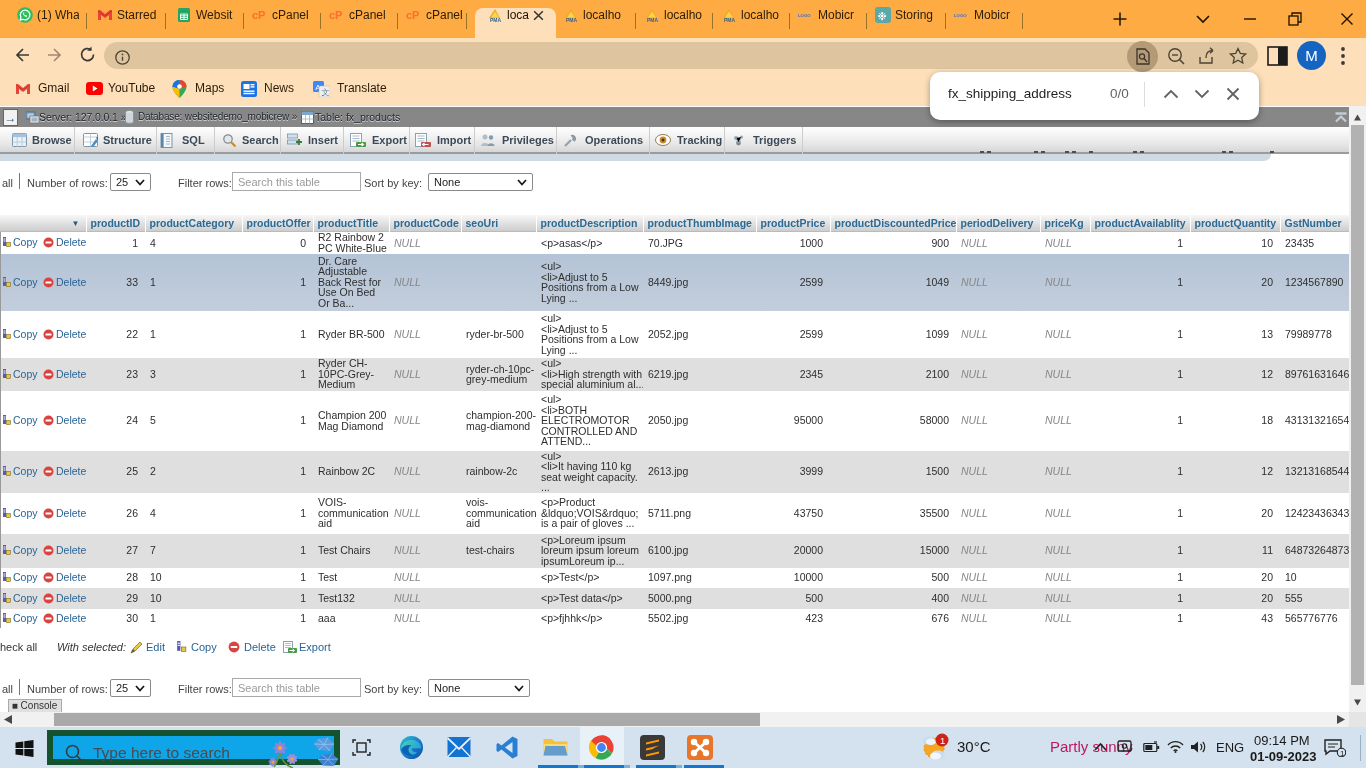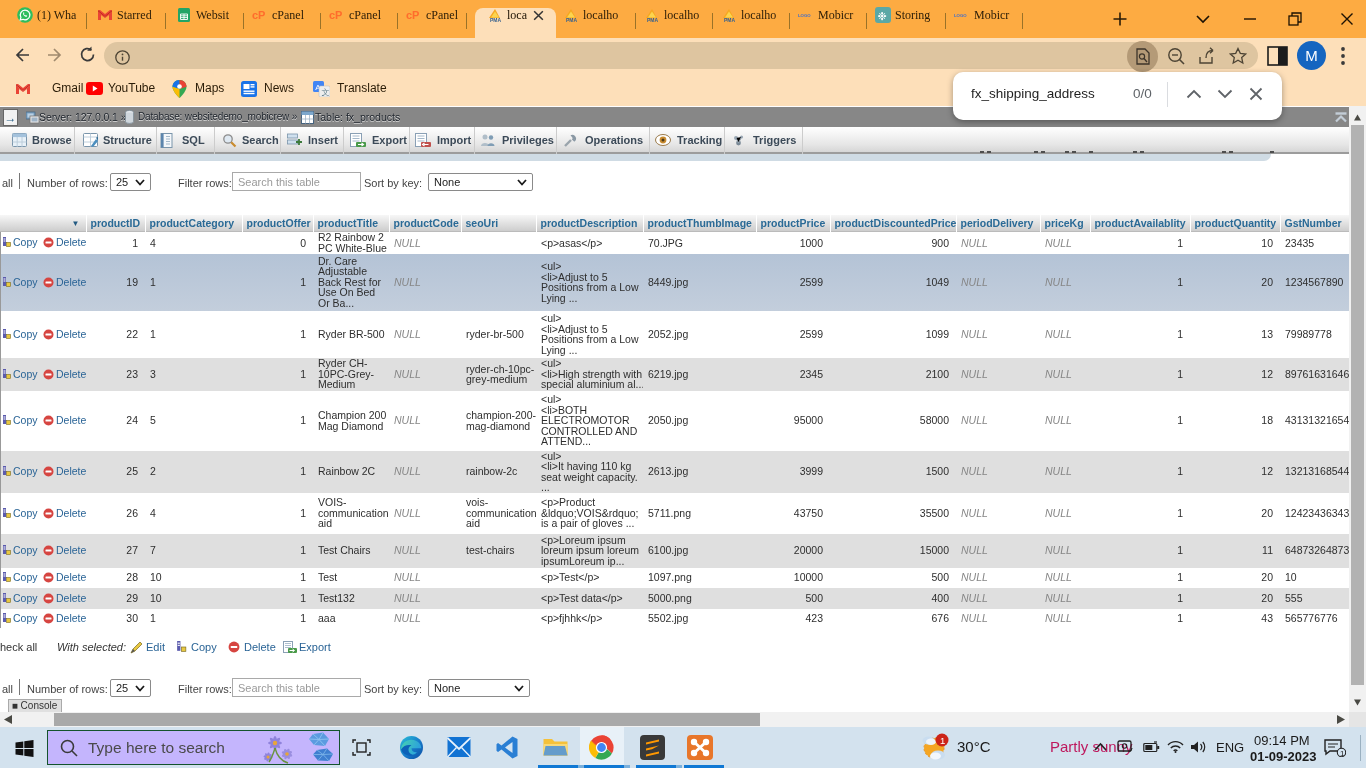--- a/index.html
+++ b/index.html
@@ -12,7 +12,7 @@
 .tabsep { position:absolute; top:13px; width:1px; height:16px; background:#9a7228; }
 #activetab { position:absolute; top:8px; height:30px; background:#fddfb9; border-radius:8px 8px 0 0; }
 .fav { position:absolute; top:7px; width:16px; height:16px; }
-.tabtitle { position:absolute; top:8px; font-size:12px; color:#2a1c07;font-family:Liberation Serif, serif; }
+.tabtitle { position:absolute; top:8px; font-size:12px; color:#2a1c07; }
 
 
 #toolbar { position:absolute; top:38px; left:0; width:1366px; height:34px; background:#fddfb9; }

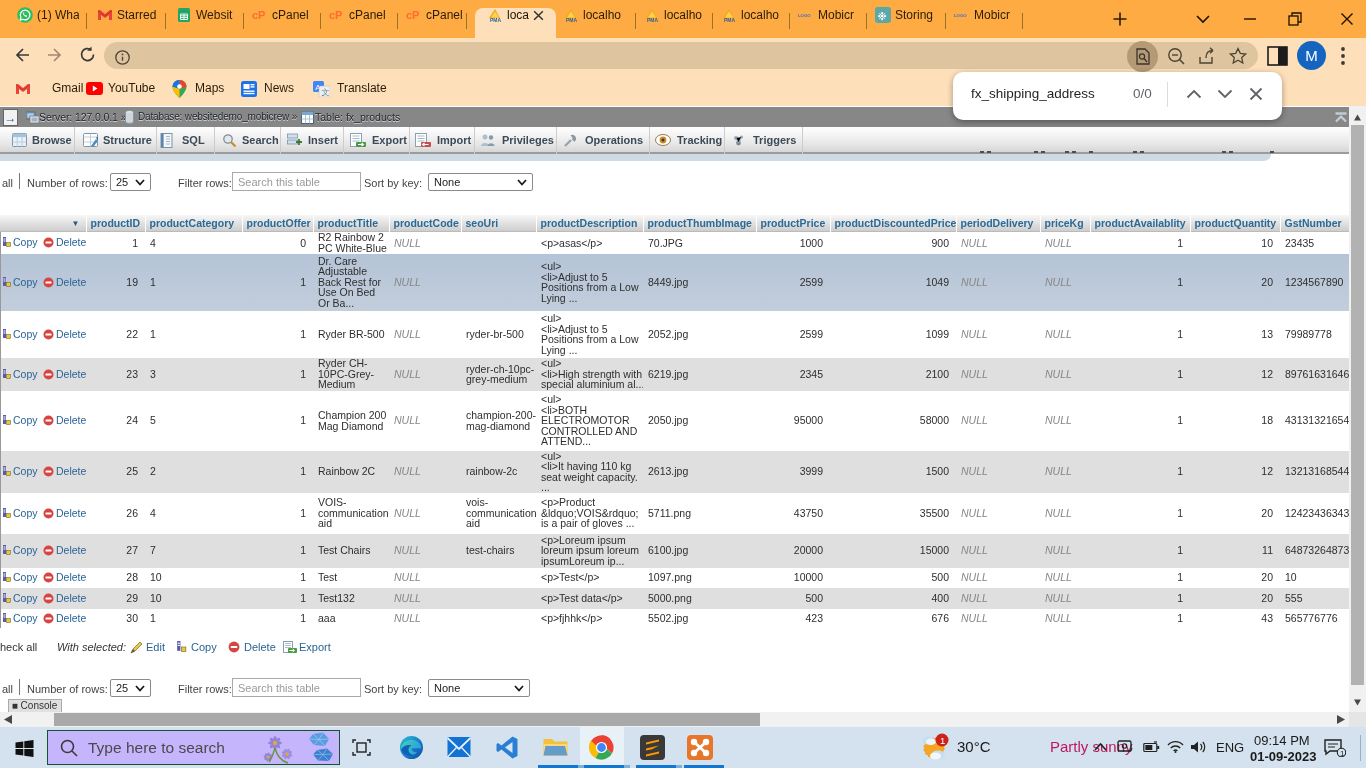--- a/index.html
+++ b/index.html
@@ -226,7 +226,7 @@
         <path d="M1 4.5V3l7 5 7-5v1.5L8 10z" fill="#c5221f"></path>
         <path d="M1 3h2l5 4 5-4h2L8 9z" fill="#ea4335"></path>
       </svg>
-  <span class="bm" style="left:52px;">Gmail</span>
+  <span class="bm" style="left:38px;">Gmail</span>
   <svg class="abs" style="left:86px; top:10px; width:17px; height:13px;" viewBox="0 0 17 13">
         <rect width="17" height="13" rx="3.2" fill="#f00"></rect>
         <path d="M6.8 3.5 L11.5 6.5 L6.8 9.5 Z" fill="#fff"></path>

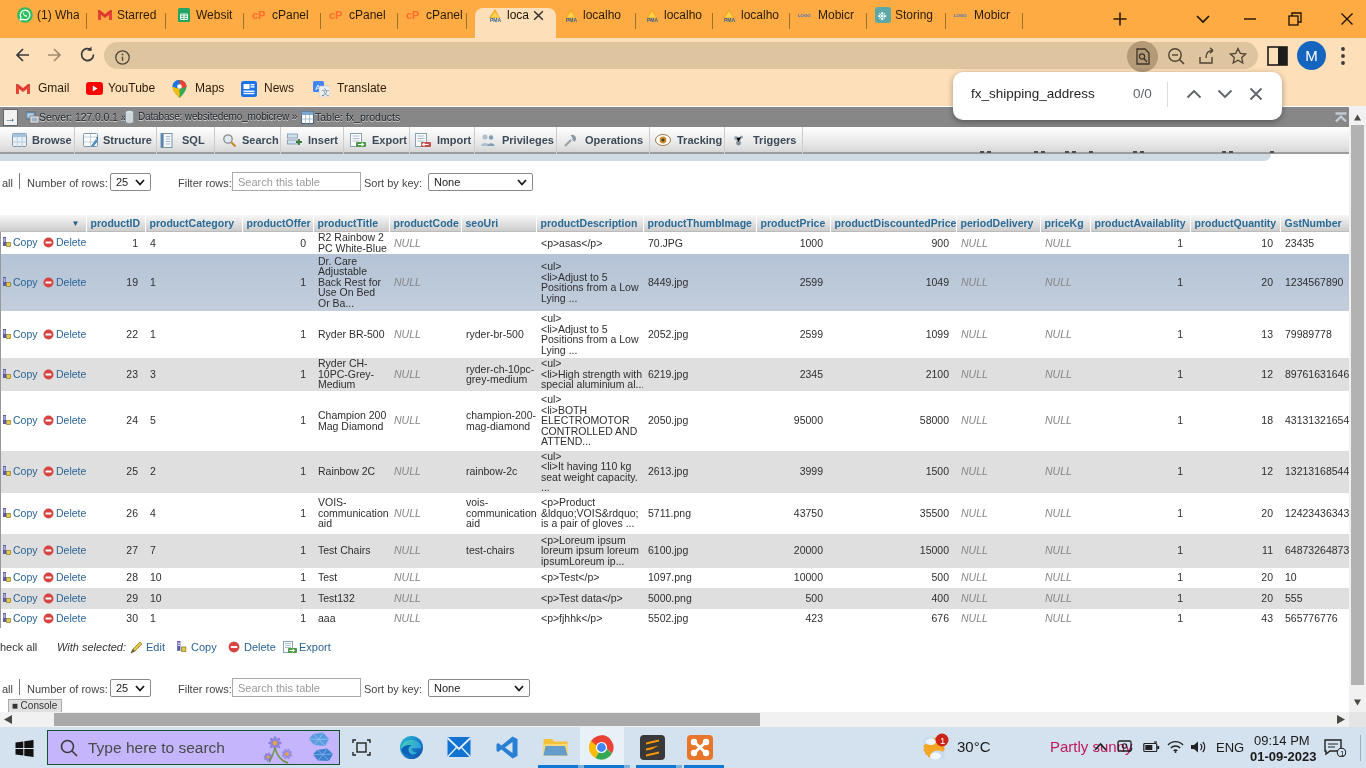--- a/index.html
+++ b/index.html
@@ -24,7 +24,7 @@
 .bm { position:absolute; top:9px; font-size:12px; color:#2a1c07; }
 
 
-#findbar { position:absolute; top:72px; left:930px; width:329px; height:48px; background:#fff; border-radius:10px; box-shadow:0 2px 6px rgba(0,0,0,0.35); z-index:50;margin-left:23px; }
+#findbar { position:absolute; top:72px; left:930px; width:329px; height:48px; background:#fff; border-radius:10px; box-shadow:0 2px 6px rgba(0,0,0,0.35); z-index:50; }
 
 
 #crumb { position:absolute; top:107px; left:0; width:1349px; height:20px; background:#878787; color:#222; font-size:12px; text-shadow:0 1px 0 rgba(255,255,255,0.65); }

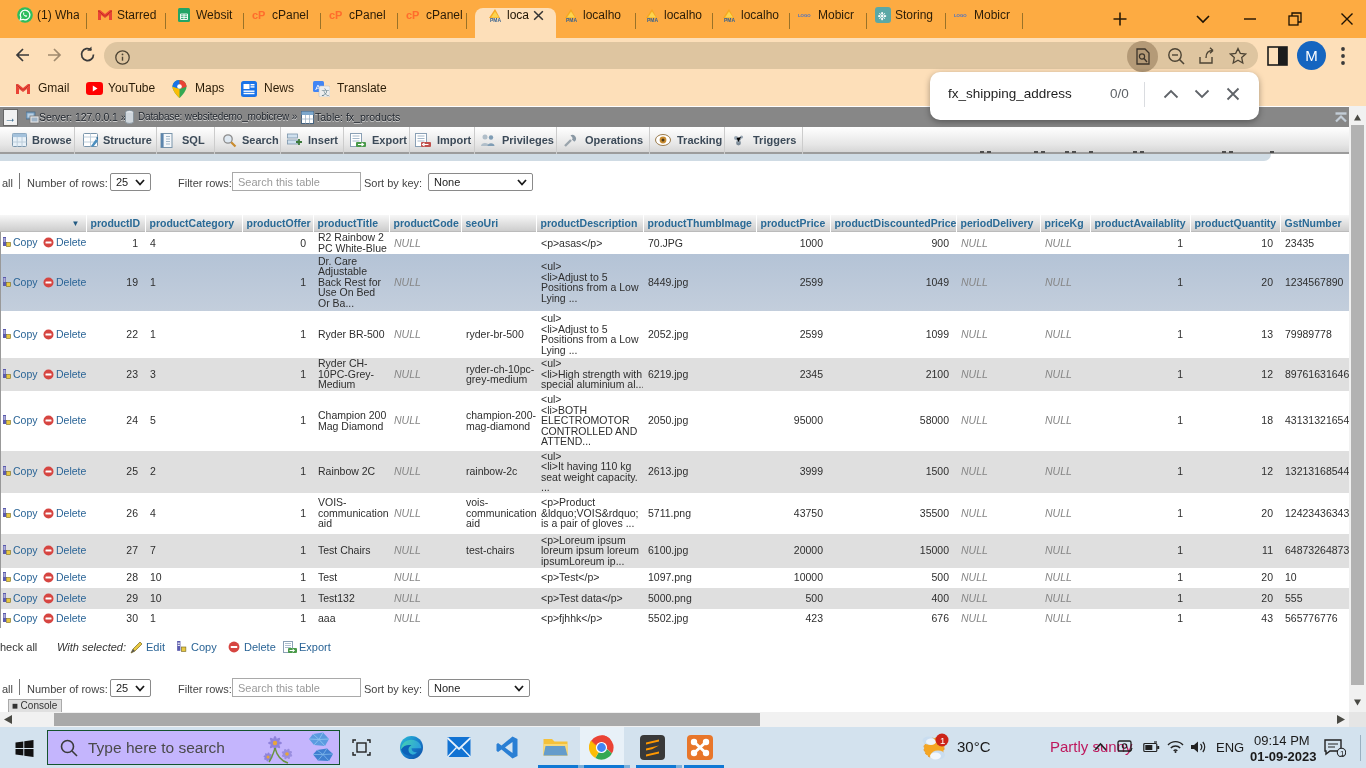--- a/index.html
+++ b/index.html
@@ -490,7 +490,7 @@
               <span class="lnk" style="position:absolute; left:56px; top:0;">Delete</span>
             </div>
           </td>
-          <td class="num">19</td>
+          <td class="num">33</td>
           <td>1</td>
           <td class="num">1</td>
           <td>Dr. Care<br>Adjustable<br>Back Rest for<br>Use On Bed<br>Or Ba...</td>

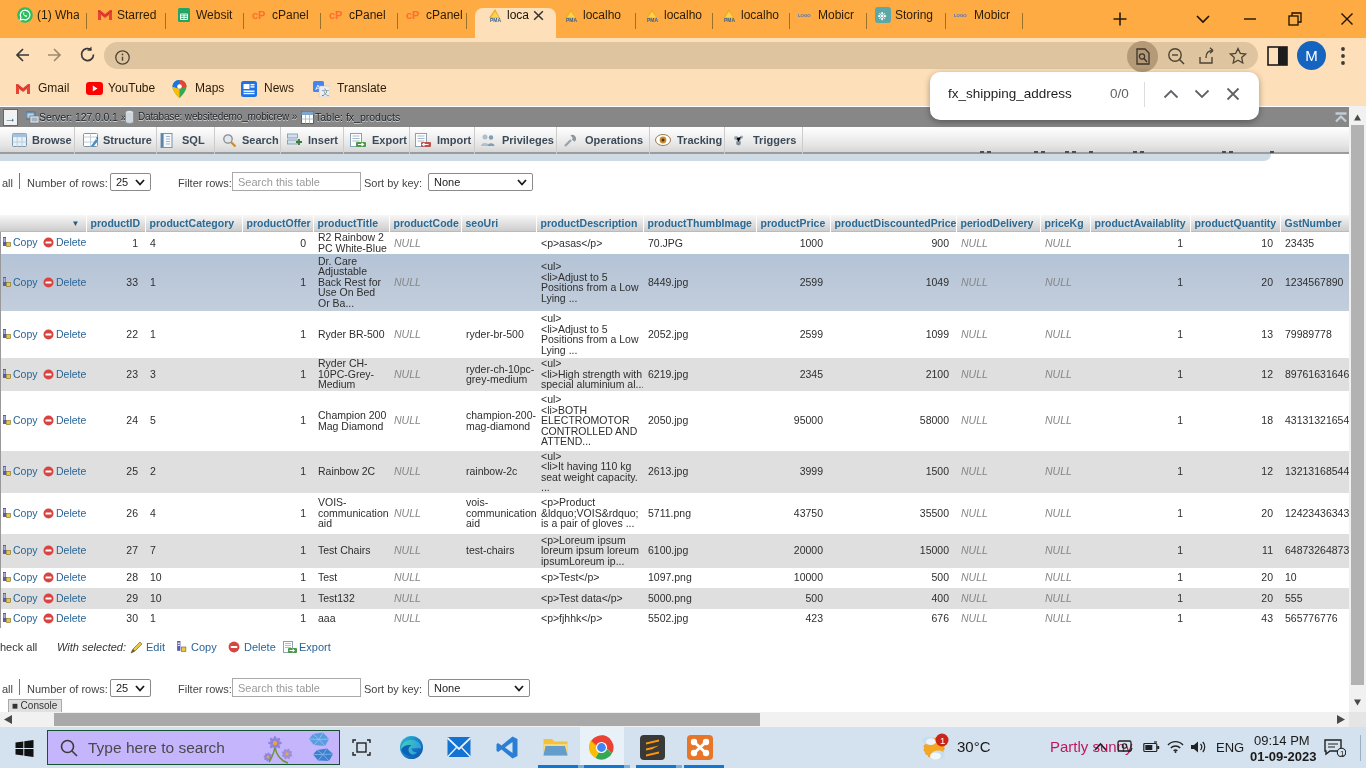--- a/index.html
+++ b/index.html
@@ -60,7 +60,7 @@
 
 
 #taskbar { position:absolute; top:727px; left:0; width:1366px; height:41px; background:#d3e2ee; font-size:14px; color:#222; }
-#searchbox { position:absolute; top:3px; left:47px; width:293px; height:35px; background:#c4b5fd; border:1px solid #14532d; }
+#searchbox { position:absolute; top:3px; left:47px; width:293px; height:35px; background:#0ea5e9; border:6px solid #14532d; }
 .underl { position:absolute; top:38px; height:3px; background:#0f78d4; }
 </style></head>
 <body>

